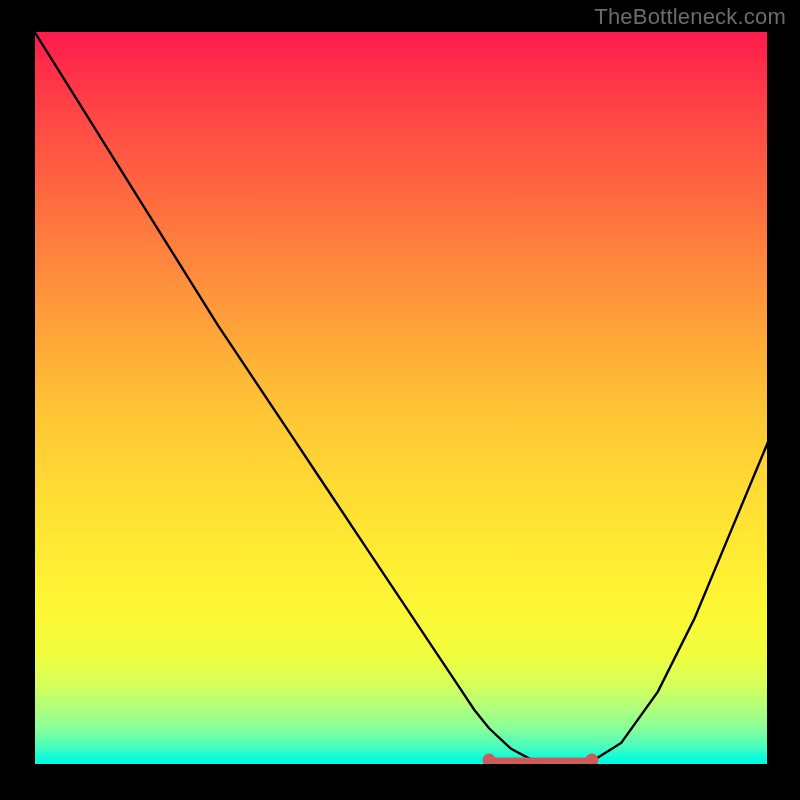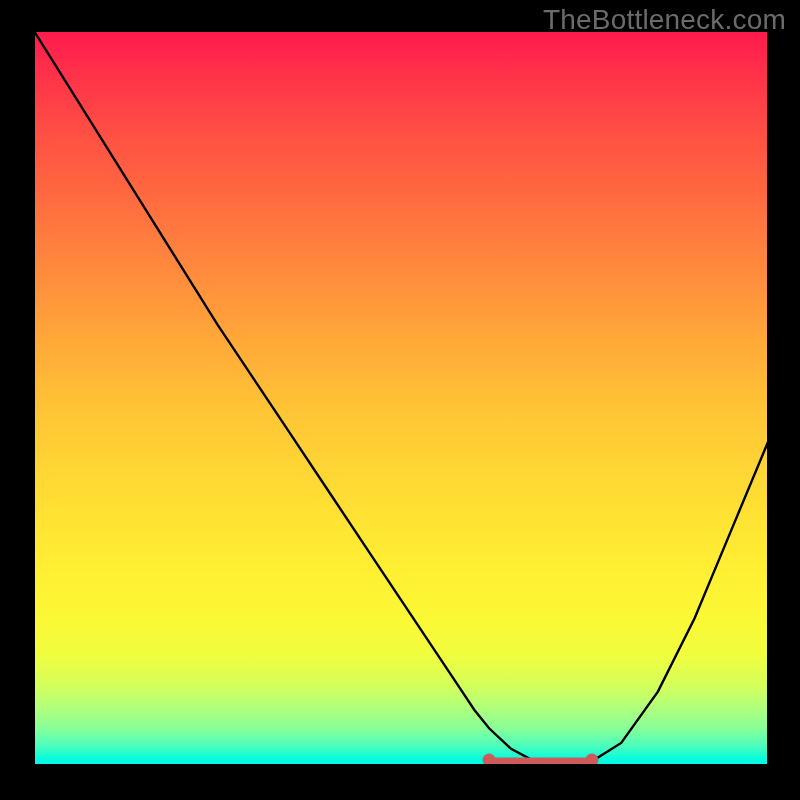--- a/index.html
+++ b/index.html
@@ -16,7 +16,7 @@
     top: 4px;
     right: 14px;
     color: #6b6b6b;
-    font-size: 28px;
+    font-size: 22px;
     font-weight: 500;
     z-index: 10;
     letter-spacing: 0.2px;

